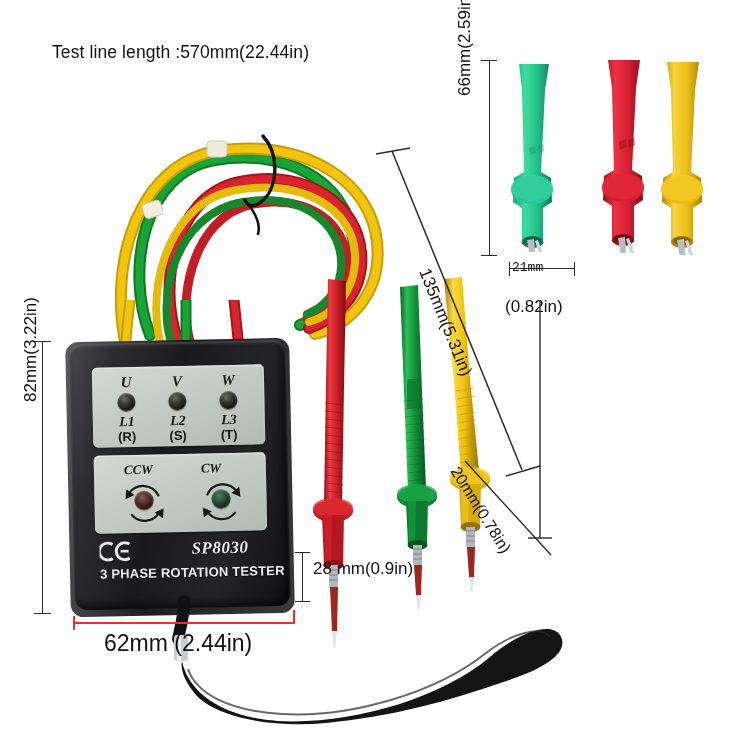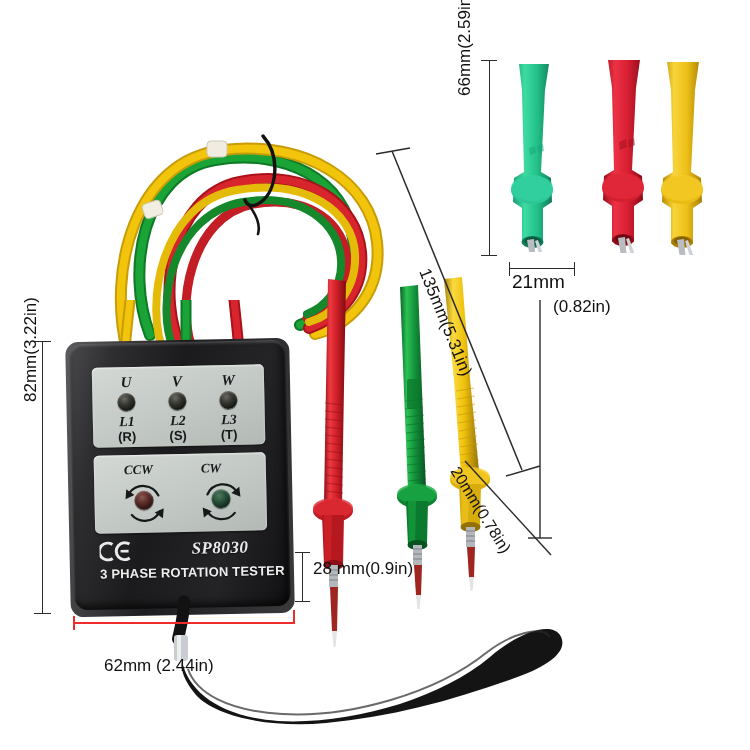--- a/index.html
+++ b/index.html
@@ -109,6 +109,7 @@
 
 <div id="stage">
 
+  <div class="abs dim-text title-text" style="left:52px; top:44px;">Test line length :570mm(22.44in)</div>
 
   <div class="abs" style="left:505px; top:62px; width:56px; height:190px;">
     <svg viewBox="0 0 56 190" width="56" height="190">

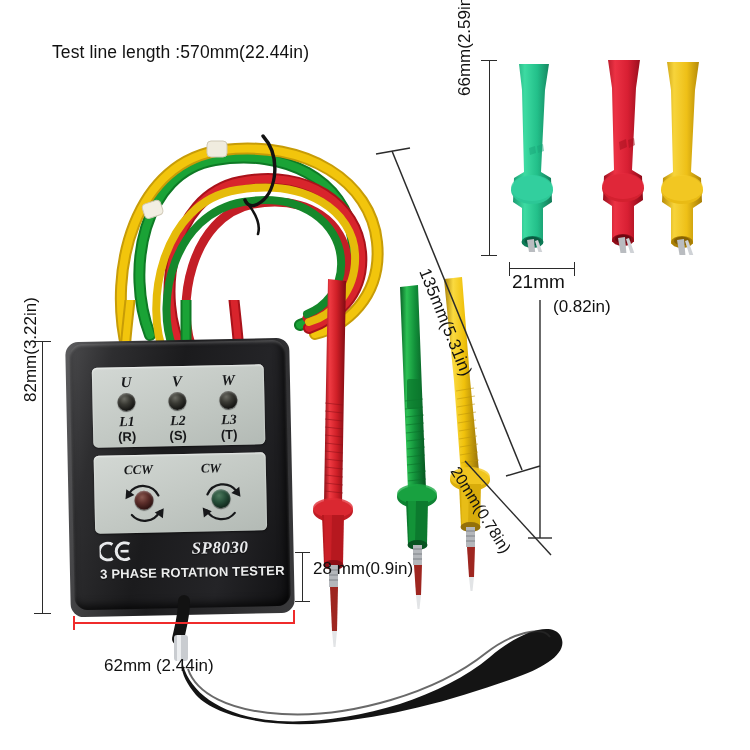--- a/index.html
+++ b/index.html
@@ -183,7 +183,7 @@
   <div class="abs cap-v" style="left:509px; top:262px; height:14px;"></div>
   <div class="abs rule-h" style="left:509px; top:268px; width:66px;"></div>
   <div class="abs cap-v" style="left:574px; top:262px; height:14px;"></div>
-  <div class="abs dim-text" style="left:512px; top:272px; font-size:19px;">21mm</div>
+  <div class="abs dim-text" style="left:512px; top:261px; font-size:13px;font-family:Liberation Mono, monospace;">21mm</div>
   <div class="abs dim-text" style="left:505px; top:298px; font-size:17px;margin-left:48px;">(0.82in)</div>
 
   <svg class="abs" style="left:95px; top:120px;" width="330" height="260" viewBox="0 0 330 260">

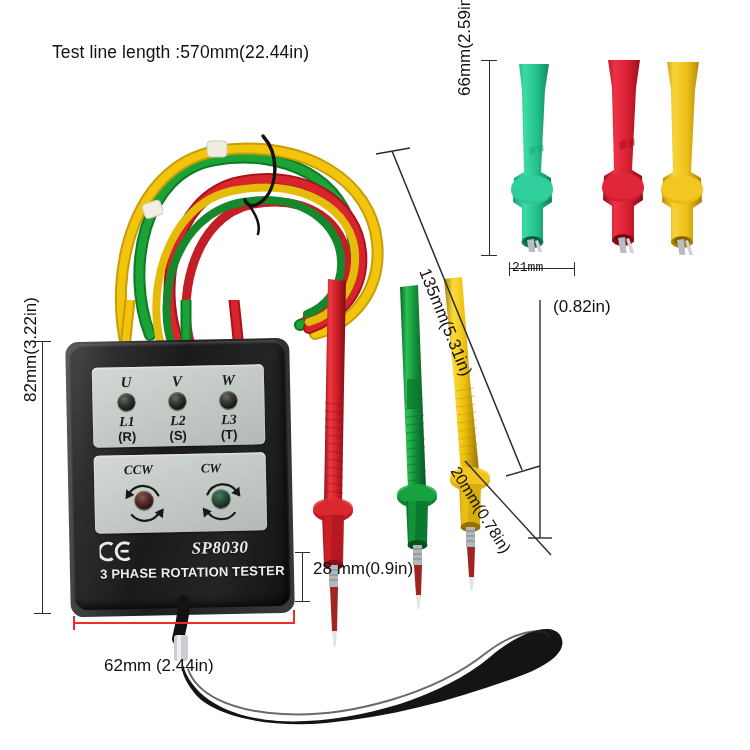--- a/index.html
+++ b/index.html
@@ -184,7 +184,7 @@
   <div class="abs rule-h" style="left:509px; top:268px; width:66px;"></div>
   <div class="abs cap-v" style="left:574px; top:262px; height:14px;"></div>
   <div class="abs dim-text" style="left:512px; top:261px; font-size:13px;font-family:Liberation Mono, monospace;">21mm</div>
-  <div class="abs dim-text" style="left:505px; top:298px; font-size:17px;margin-left:48px;">(0.82in)</div>
+  <div class="abs dim-text" style="left:505px; top:298px; font-size:17px;">(0.82in)</div>
 
   <svg class="abs" style="left:95px; top:120px;" width="330" height="260" viewBox="0 0 330 260">
     <g fill="none" stroke-linecap="round">

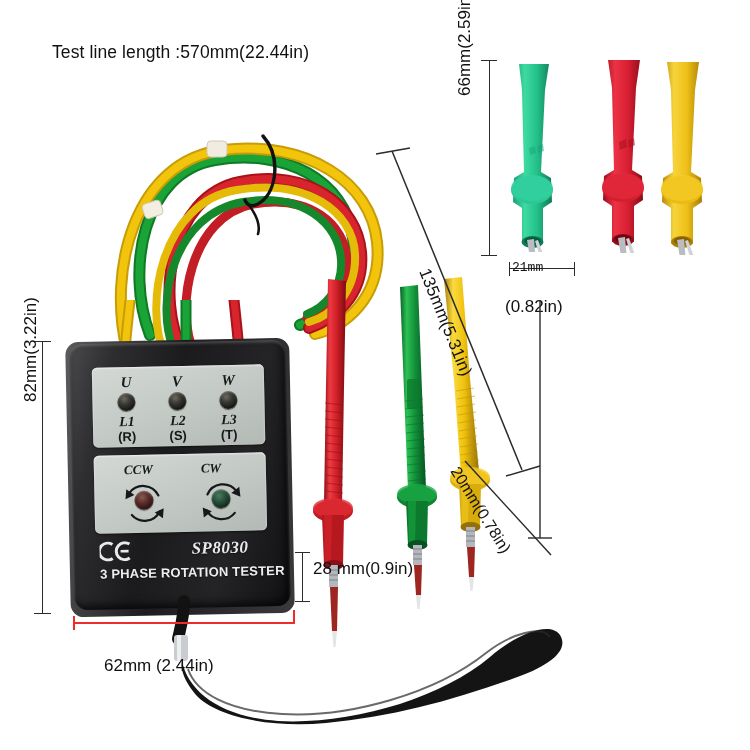--- a/index.html
+++ b/index.html
@@ -434,7 +434,7 @@
   <div class="abs cap-v red" style="left:73px; top:616px; height:14px;"></div>
   <div class="abs rule-h red" style="left:73px; top:622px; width:222px;"></div>
   <div class="abs cap-v red" style="left:293px; top:610px; height:14px;"></div>
-  <div class="abs dim-text" style="left:104px; top:632px; font-size:17px;margin-top:25px;">62mm (2.44in)</div>
+  <div class="abs dim-text" style="left:104px; top:632px; font-size:23px;">62mm (2.44in)</div>
 
   <div class="abs cap-h" style="left:295px; top:552px; width:15px;"></div>
   <div class="abs rule-v" style="left:302px; top:552px; height:50px;"></div>

